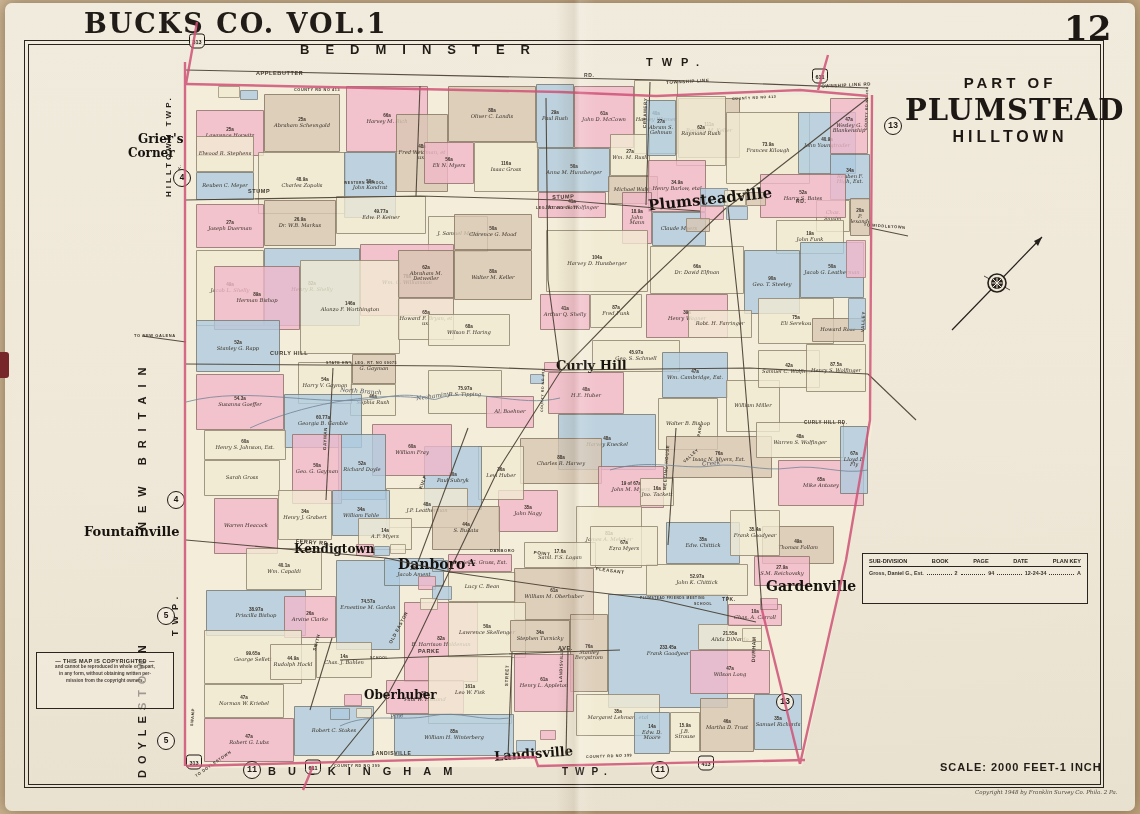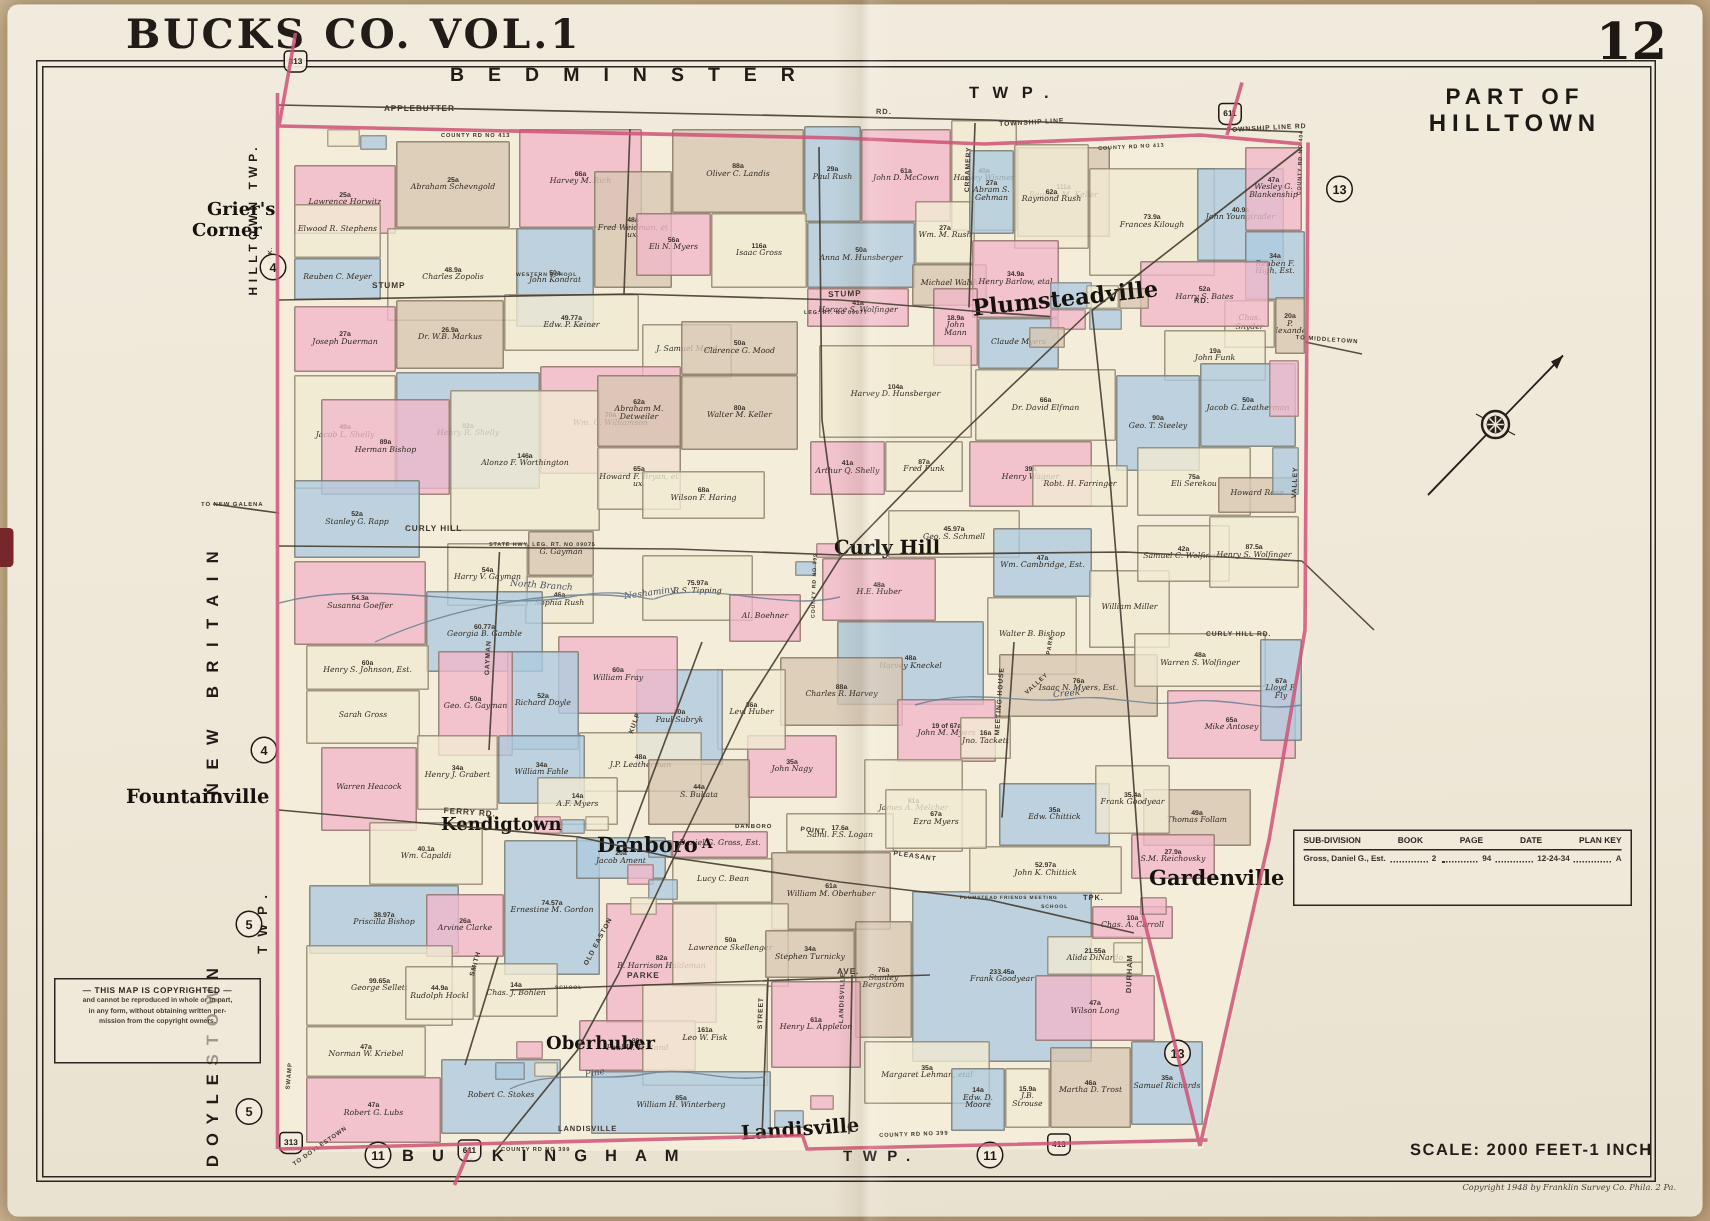--- a/index.html
+++ b/index.html
@@ -20,7 +20,7 @@
   .bucks-title{position:absolute;left:84px;top:8px;font-family:"DejaVu Serif",serif;font-weight:bold;
     font-size:27px;letter-spacing:2px;color:#211c17;}
   .page-num{position:absolute;left:1064px;top:8px;font-family:"DejaVu Serif",serif;font-weight:bold;font-size:34px;color:#1d1814;}
-  #partof{position:absolute;left:905px;top:56px;width:210px;text-align:center;color:#1d1814;}
+  #partof{position:absolute;left:905px;top:74px;width:210px;text-align:center;color:#1d1814;}
   #partof .l1{font-size:15px;font-weight:bold;letter-spacing:4px;}
   #partof .l2{font-family:"DejaVu Serif",serif;font-weight:bold;font-size:29px;letter-spacing:1px;margin-top:2px;}
   #partof .l3{font-size:16px;font-weight:bold;letter-spacing:4px;margin-top:1px;}

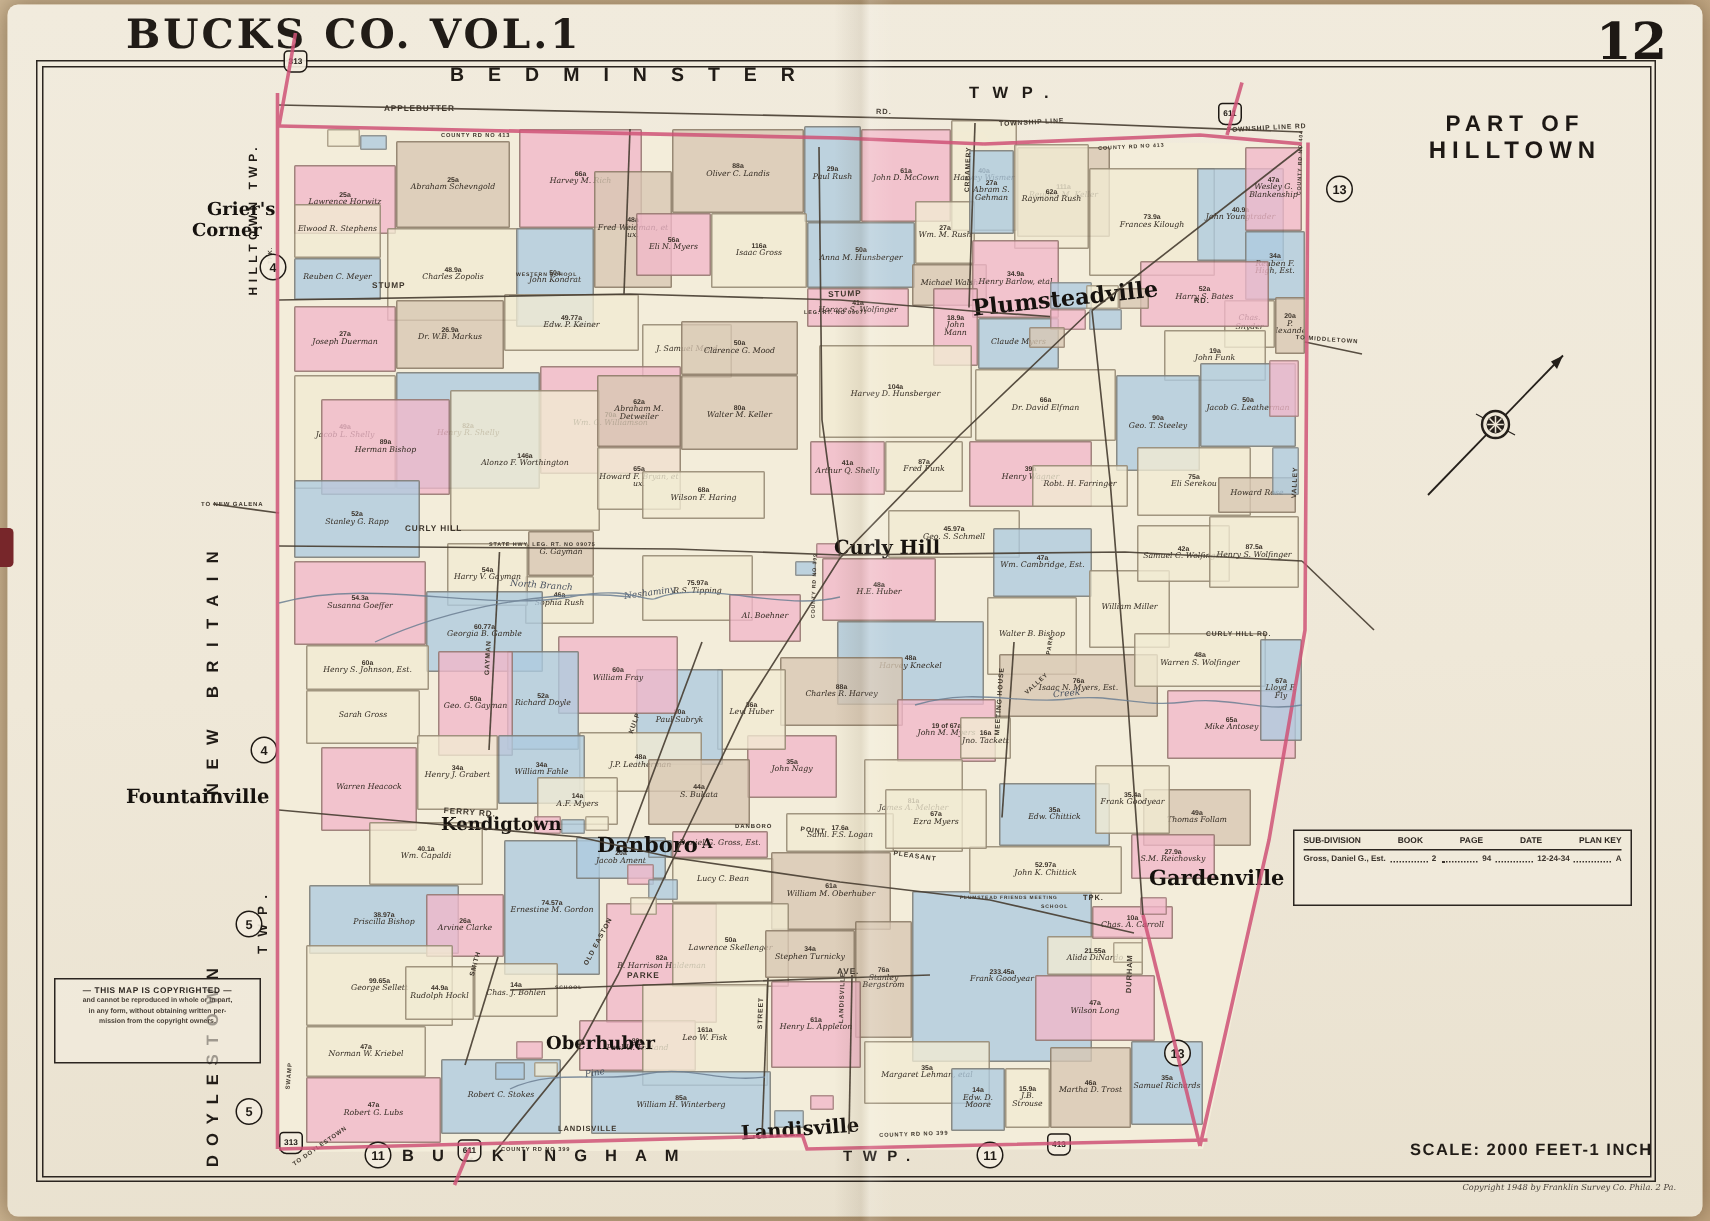--- a/index.html
+++ b/index.html
@@ -36,7 +36,7 @@
   .clab{position:absolute;font-family:"DejaVu Serif",serif;font-style:italic;color:#4a5260;white-space:nowrap;font-size:6px;}
   .cmark{position:absolute;width:16px;height:16px;border:1.3px solid #1e1914;border-radius:50%;
     background:rgba(243,237,222,.92);display:flex;align-items:center;justify-content:center;
-    font-family:Liberation Sans, sans-serif;font-weight:bold;font-size:8.5px;color:#1e1914;transform:translate(-50%,-50%);}
+    font-family:Liberation Mono, monospace;font-weight:bold;font-size:8.5px;color:#1e1914;transform:translate(-50%,-50%);}
   .shield{position:absolute;width:14px;height:13px;border:1.1px solid #1e1914;border-radius:3px 3px 5px 5px;
     background:rgba(243,237,222,.92);display:flex;align-items:center;justify-content:center;
     font-weight:bold;font-size:5.5px;color:#1e1914;transform:translate(-50%,-50%);}

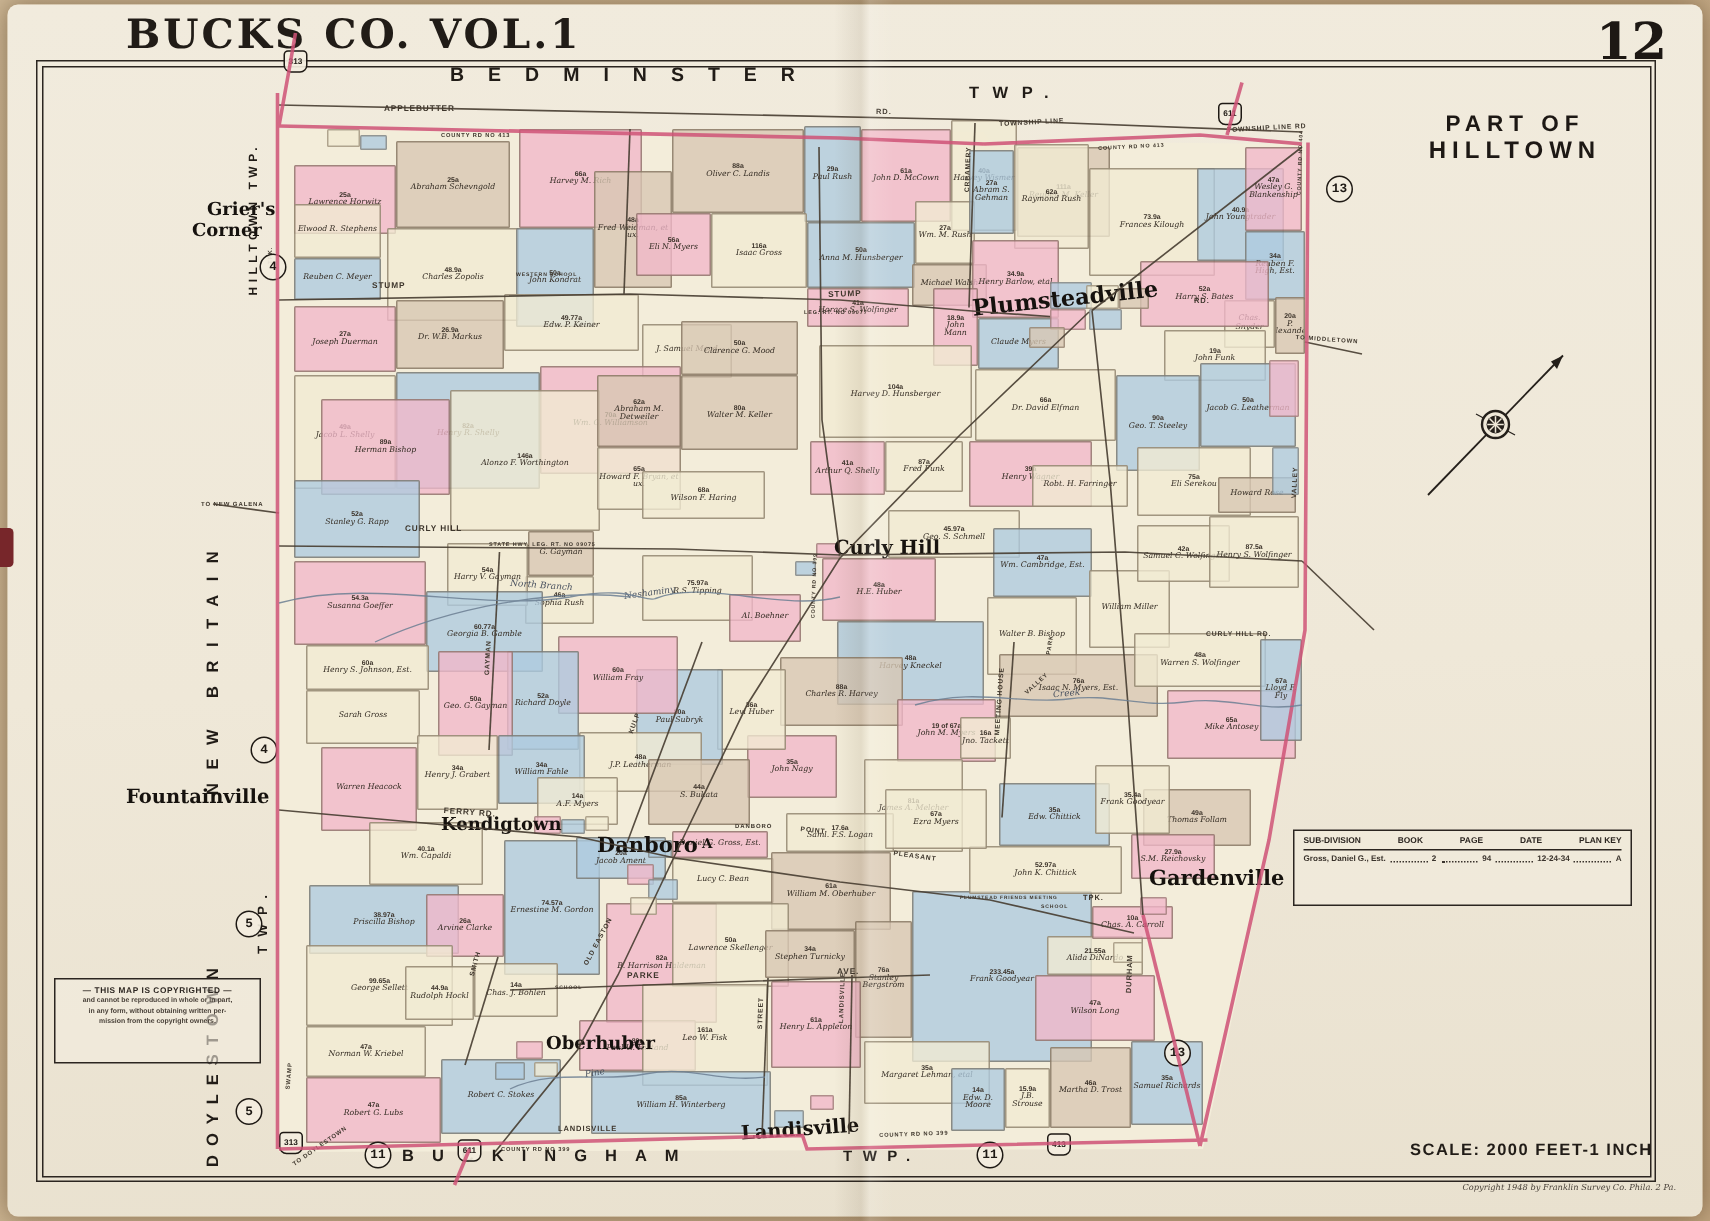--- a/index.html
+++ b/index.html
@@ -77,6 +77,7 @@
 
   <div id="partof">
     <div class="l1">PART OF</div>
+    <div class="l2">PLUMSTEAD</div>
     <div class="l3">HILLTOWN</div>
   </div>
 

